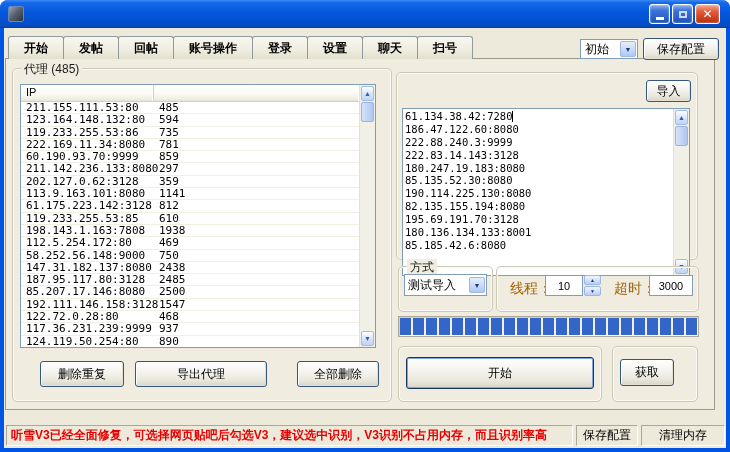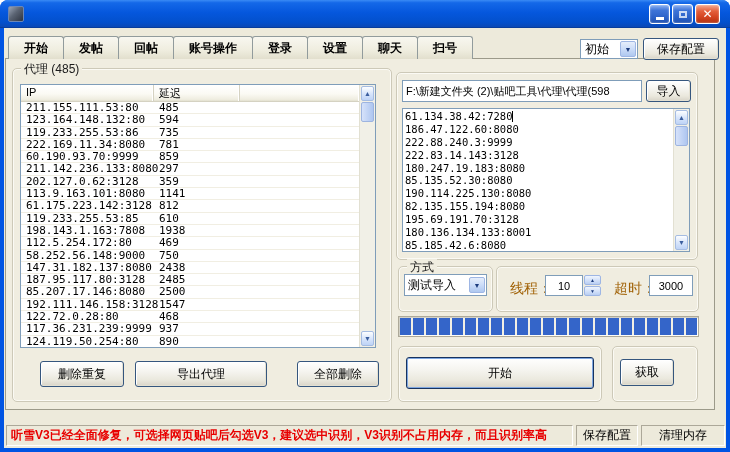--- a/index.html
+++ b/index.html
@@ -187,7 +187,6 @@
     <div class="listview">
       <div class="lheader">
         <div class="hcell h-ip">IP</div>
-        <div class="hcell h-delay">延迟</div>
         <div class="hcell h-fill"></div>
       </div>
       <div class="lbody">

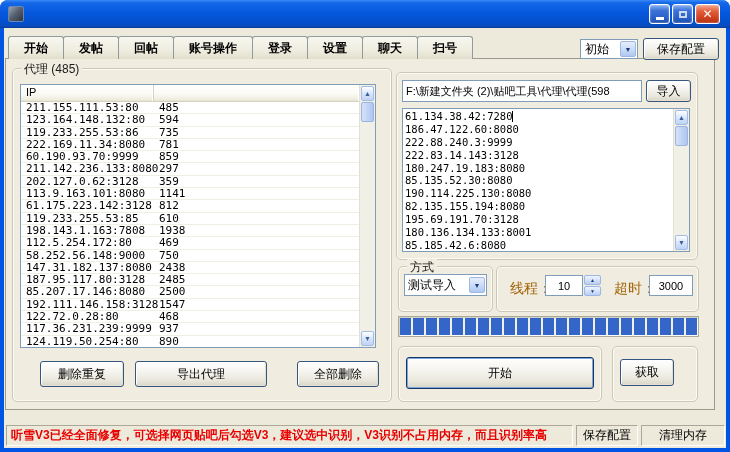--- a/index.html
+++ b/index.html
@@ -284,7 +284,6 @@
 
     <div class="group g-import"></div>
 
-    <div class="path-input">F:\新建文件夹 (2)\贴吧工具\代理\代理(598</div>
     <button class="xpbtn btn-import">导入</button>
 
     <div class="ta-box">

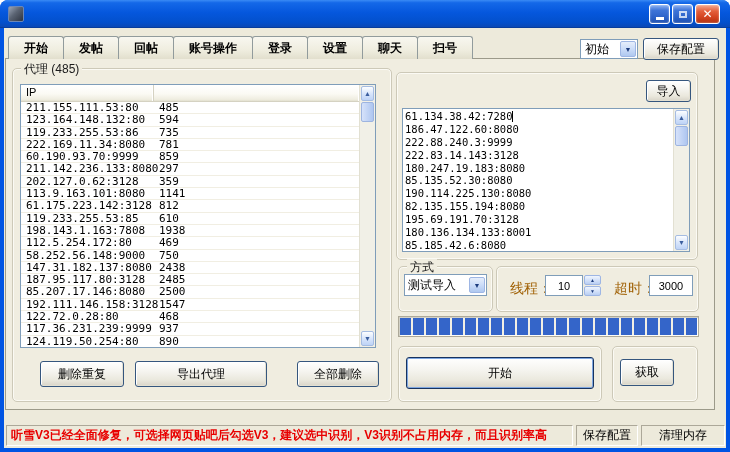--- a/index.html
+++ b/index.html
@@ -98,7 +98,7 @@
     border:1px solid #7F9DB9; background:#fff; font-size:11px; padding:0 3px;
     font-family:"Liberation Sans",sans-serif; white-space:nowrap; overflow:hidden; line-height:20px; }
   .btn-import { position:absolute; left:642px; top:52px; width:45px; height:22px; }
-  .ta-box { position:absolute; left:398px; top:80px; width:288px; height:144px;
+  .ta-box { position:absolute; left:398px; top:80px; width:288px; height:168px;
     background:#fff; border:1px solid #7F9DB9; }
   .ta-content { position:absolute; left:2px; top:1px; right:17px; bottom:1px; overflow:hidden;
     font-family:"DejaVu Sans Mono","Liberation Mono",monospace; font-size:10.5px; }

